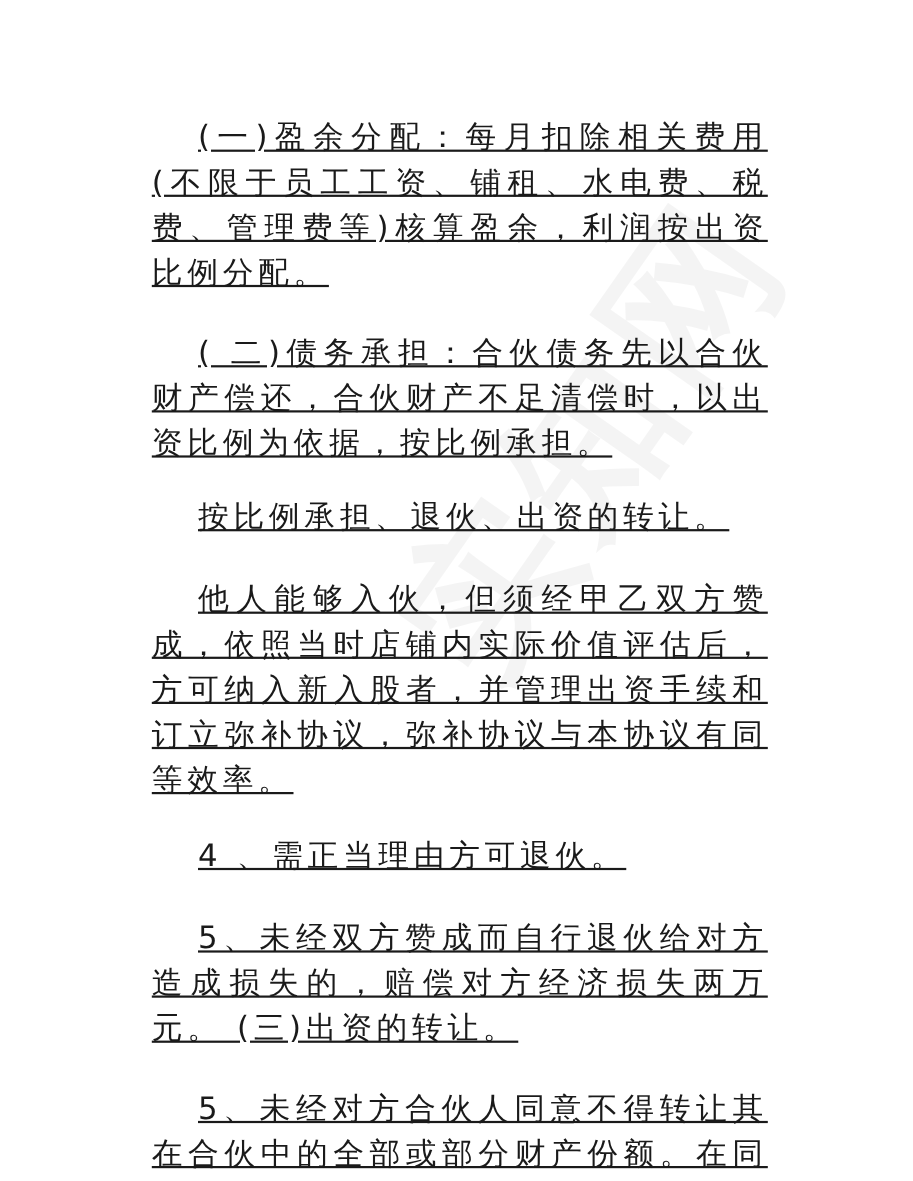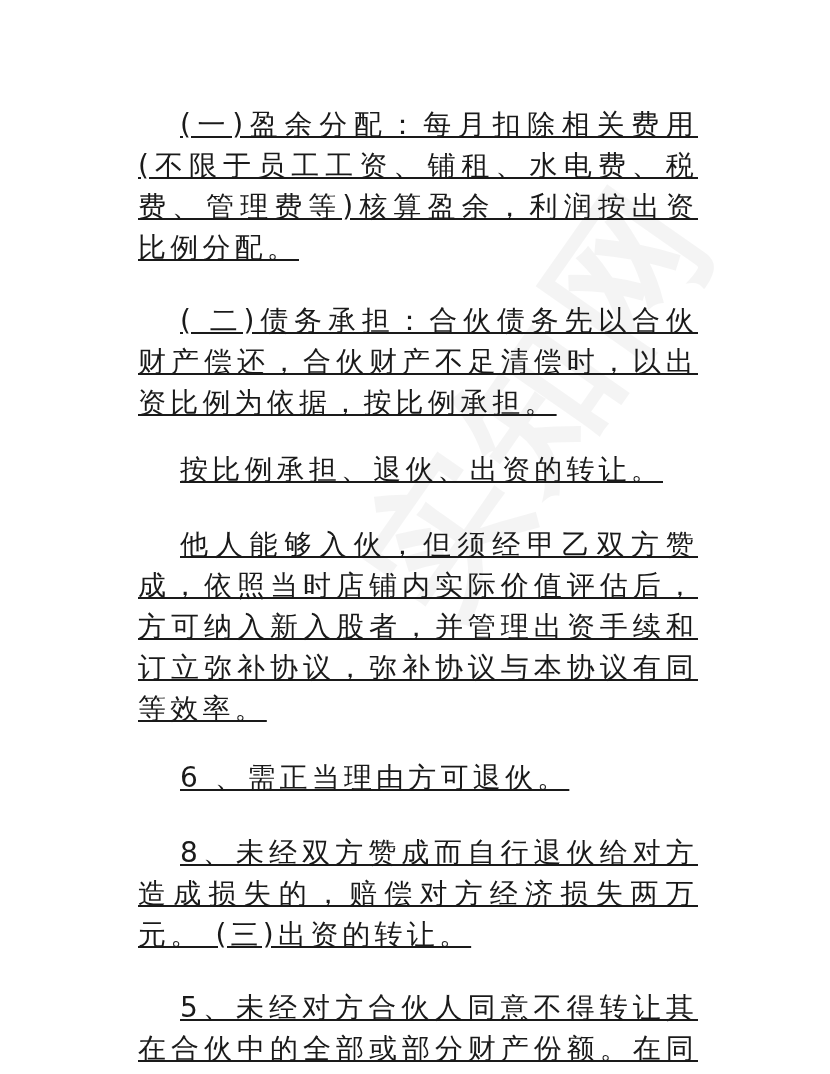--- a/index.html
+++ b/index.html
@@ -71,7 +71,7 @@
     <p class="para">他人能够入伙，但须经甲乙双方赞成，依照当时店铺内实际价值评估后，方可纳入新入股者，并管理出资手续和订立弥补协议，弥补协议与本协议有同等效率。</p>
     <div class="gap-sm"></div>
     <div class="gap-sm"></div>
-    <p class="para">6 、需正当理由方可退伙。</p>
+    <p class="para">4 、需正当理由方可退伙。</p>
     <div class="gap-sm"></div>
     <div class="gap"></div>
     <p class="para">8、未经双方赞成而自行退伙给对方造成损失的，赔偿对方经济损失两万元。 (三)出资的转让。</p>

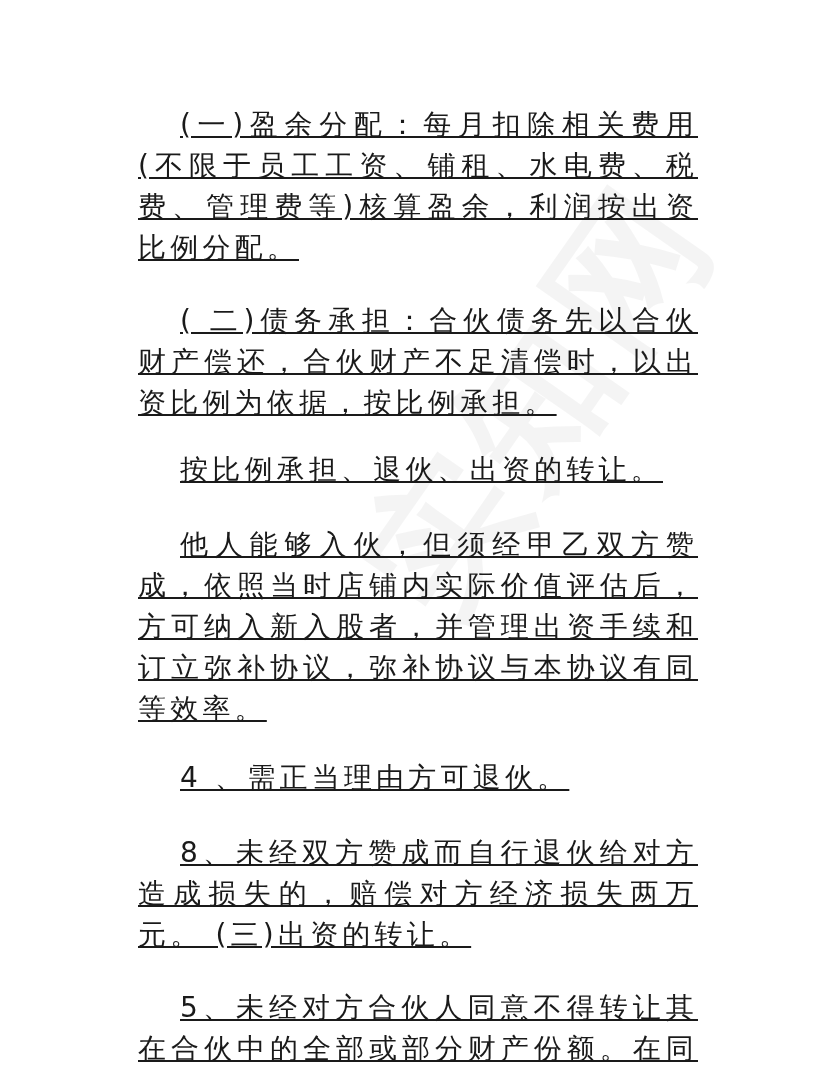--- a/index.html
+++ b/index.html
@@ -74,7 +74,7 @@
     <p class="para">4 、需正当理由方可退伙。</p>
     <div class="gap-sm"></div>
     <div class="gap"></div>
-    <p class="para">8、未经双方赞成而自行退伙给对方造成损失的，赔偿对方经济损失两万元。 (三)出资的转让。</p>
+    <p class="para">5、未经双方赞成而自行退伙给对方造成损失的，赔偿对方经济损失两万元。 (三)出资的转让。</p>
     <div class="gap"></div>
     <p class="para">5、未经对方合伙人同意不得转让其在合伙中的全部或部分财产份额。在同等条件下，合伙人有优先受让权。如向合伙人以外的第三人转让，第三人应按入伙对待，否则以退伙对待转让人。合伙人以外的第三人受让合伙企业财产份额的，经修改合伙协议即成为合伙企业的合伙人。</p>
   </div>

